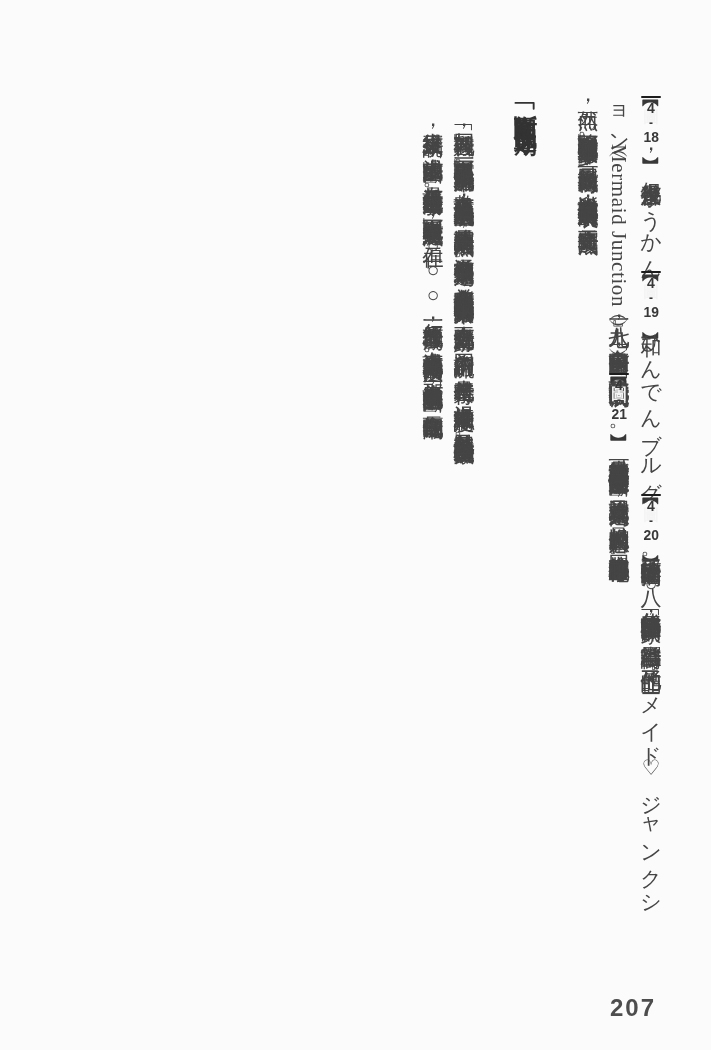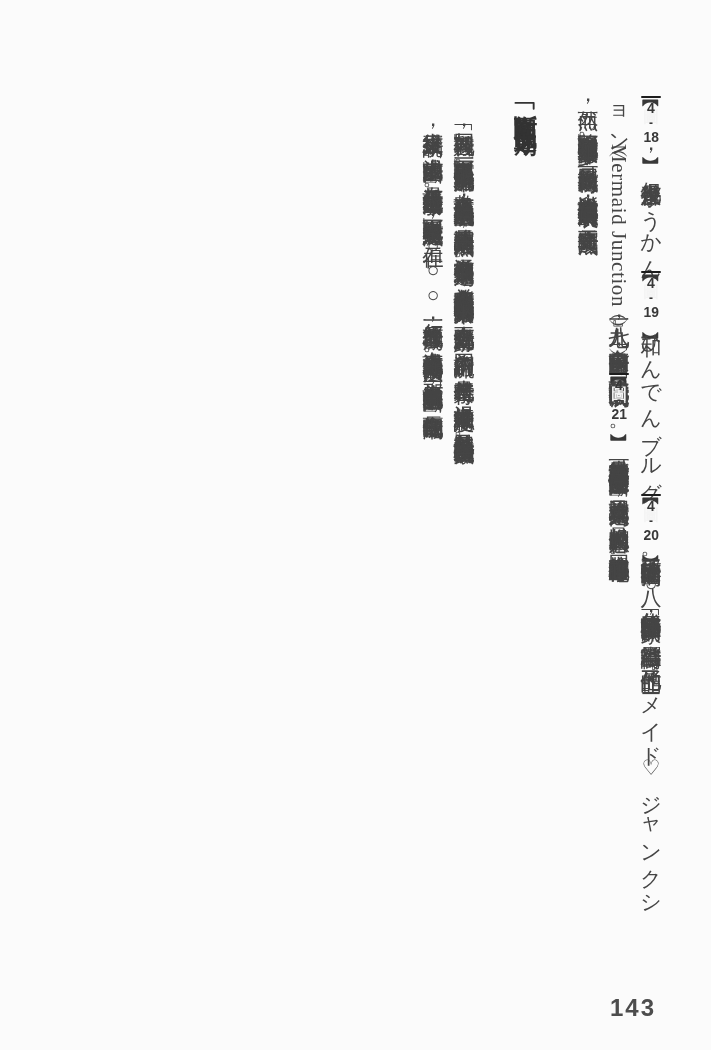--- a/index.html
+++ b/index.html
@@ -105,7 +105,7 @@
       <p class="para indent">如同「乳首殘像」，「斷面圖」表現也不是一下子就爆發式地流行開來的。多數在成人漫畫上出現並於後來成為主流的表現，或許是需要一定的時間來熟成，通常都會在發展中途遇到低迷期。並非所有辛苦發明或偶然誕生的藝術表現都能在未來傳播開來，也有不少就此消聲匿跡。因為所謂的流行，本來就是時代背景、漫畫爆紅帶來的認知度、以及其他外部因子複雜結合後產生的偶然現象。</p>
       <p class="para indent">直接從結果來說，成人漫畫中的「斷面圖」，是在千禧年之後才出現數量上的爆發。「斷面圖」表現本身雖然沒有滅絕，但在二○○○年前曾經歷一段低谷期，在成人漫畫表現中算是相當冷門的技法。那麼為何成人漫畫表現中的「斷面圖」，會長期面臨低潮呢？</p>
     </div>
-  <div class="page-number">143</div>
+  <div class="page-number">207</div>
 </div>
 
 </body></html>

